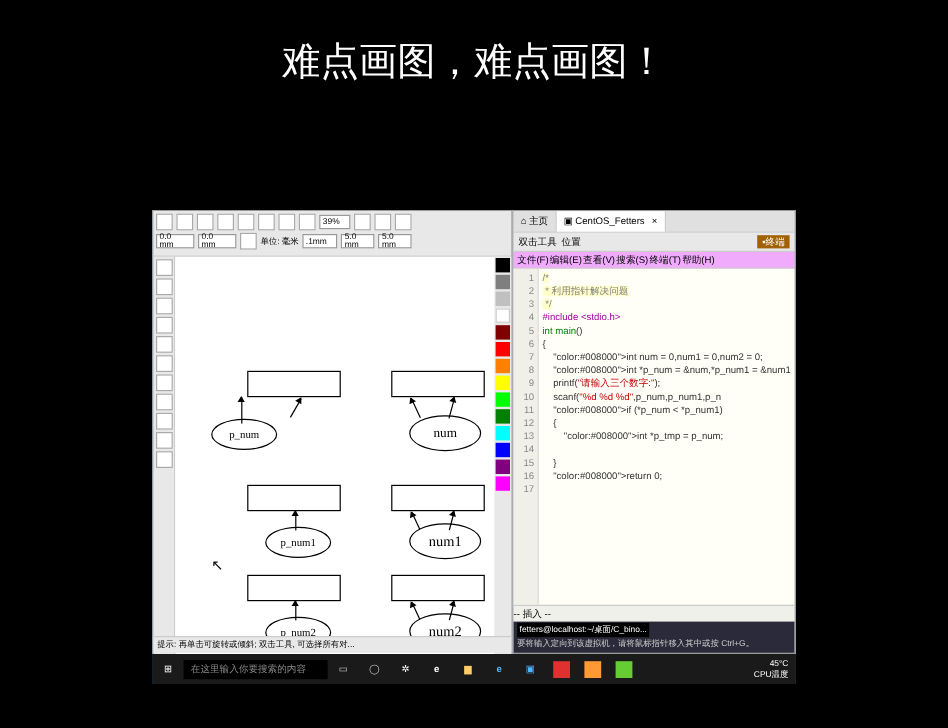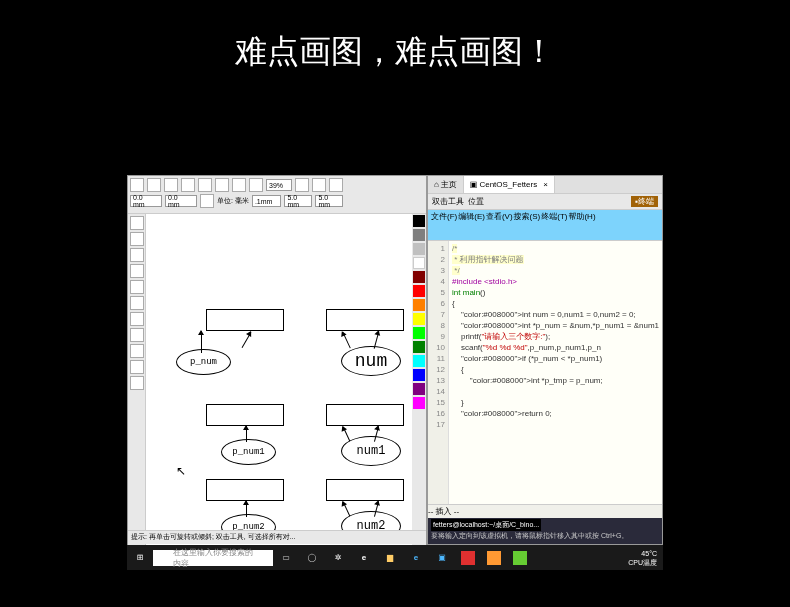--- a/index.html
+++ b/index.html
@@ -29,7 +29,7 @@
 .vtab.act{background:#fff}
 .vmenu{height:16px;background:#e8e8e8;font-size:8px;padding:2px 4px;display:flex;gap:4px;border-bottom:1px solid #ccc;align-items:center}
 .vterm-title{height:14px;background:#d8d8d0;font-size:8px;text-align:right;padding:1px 4px;border-bottom:1px solid #aaa}
-.vfmenu{height:31px;background:#7dd3fc;font-size:8px;padding:1px 3px;display:flex;gap:1px;border-bottom:1px solid #ccc}
+.vfmenu{height:14px;background:#f0abfc;font-size:8px;padding:1px 3px;display:flex;gap:1px;border-bottom:1px solid #ccc}
 .code{flex:1;background:#fffff8;font-family:monospace;font-size:8px;display:flex;overflow:hidden}
 .gutter{width:22px;background:#f0f0e8;color:#888;text-align:right;padding:2px 3px;line-height:11px;border-right:1px solid #ddd}
 .src{padding:2px 3px;line-height:11px;white-space:pre;color:#333}

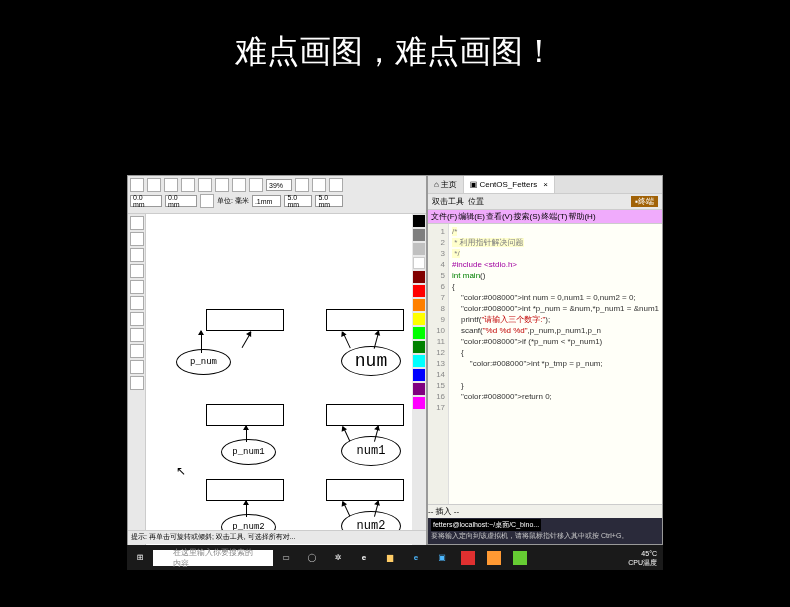--- a/index.html
+++ b/index.html
@@ -16,7 +16,7 @@
 .ctool{width:14px;height:14px;border:1px solid #aaa;background:#fff}
 .canvas{flex:1;background:#fff;position:relative}
 .rect{position:absolute;border:1.5px solid #000;background:#fff;width:78px;height:22px}
-.ell{position:absolute;border:1.5px solid #000;background:#fff;border-radius:50%;width:55px;height:26px;font-size:9px;display:flex;align-items:center;justify-content:center;font-family:Liberation Mono, monospace}
+.ell{position:absolute;border:1.5px solid #000;background:#fff;border-radius:50%;width:55px;height:26px;font-size:9px;display:flex;align-items:center;justify-content:center;font-family:Liberation Serif, serif}
 .arr{position:absolute;width:1px;background:#000}
 .arr::after{content:"";position:absolute;top:-4px;left:-3px;border:3px solid transparent;border-bottom:5px solid #000}
 .cursor{position:absolute;left:30px;top:250px;font-size:12px}

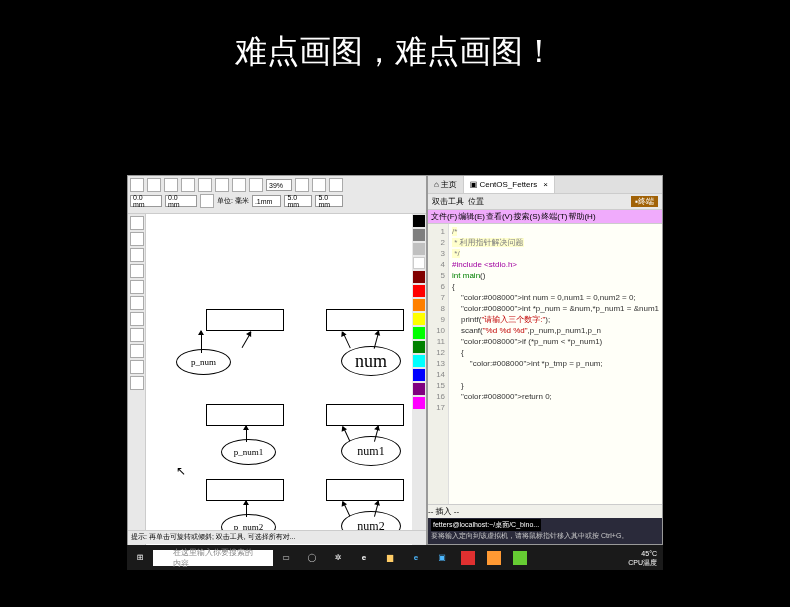--- a/index.html
+++ b/index.html
@@ -94,7 +94,7 @@
         <div class="rect" style="left:60px;top:95px"></div>
         <div class="ell" style="left:30px;top:135px">p_num</div>
         <div class="rect" style="left:180px;top:95px"></div>
-        <div class="ell" style="left:195px;top:132px;width:60px;height:30px;font-size:18px">num</div>
+        <div class="ell" style="left:195px;top:132px;width:60px;height:30px;font-size:11px">num</div>
 
         <div class="rect" style="left:60px;top:190px"></div>
         <div class="ell" style="left:75px;top:225px">p_num1</div>

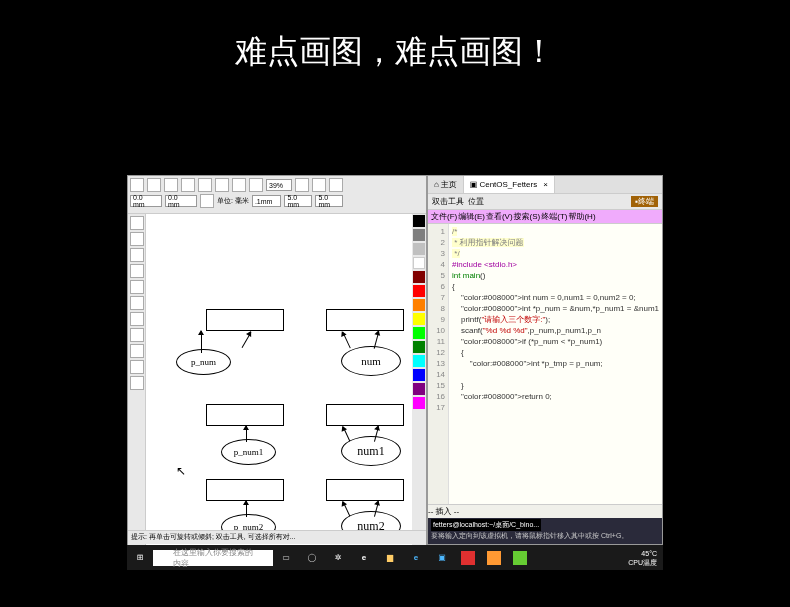--- a/index.html
+++ b/index.html
@@ -38,7 +38,7 @@
 .vbot-t{background:#000;color:#fff;padding:1px 2px;display:inline-block;font-size:7px}
 .taskbar{position:absolute;bottom:0;left:0;right:0;height:25px;background:#1a1a1a;display:flex;align-items:center;font-size:8px;color:#ccc}
 .tb-item{height:25px;display:flex;align-items:center;justify-content:center;padding:0 6px}
-.search{background:#ffffff;color:#888;width:120px;padding:0 20px;height:16px;display:flex;align-items:center;font-size:8px}
+.search{background:#000000;color:#888;width:120px;padding:0 6px;height:16px;display:flex;align-items:center;font-size:8px}
 .tb-icon{width:14px;height:14px;display:flex;align-items:center;justify-content:center}
 .tray{margin-left:auto;display:flex;align-items:center;gap:4px;padding:0 6px;font-size:7px;color:#fff}
 </style>

